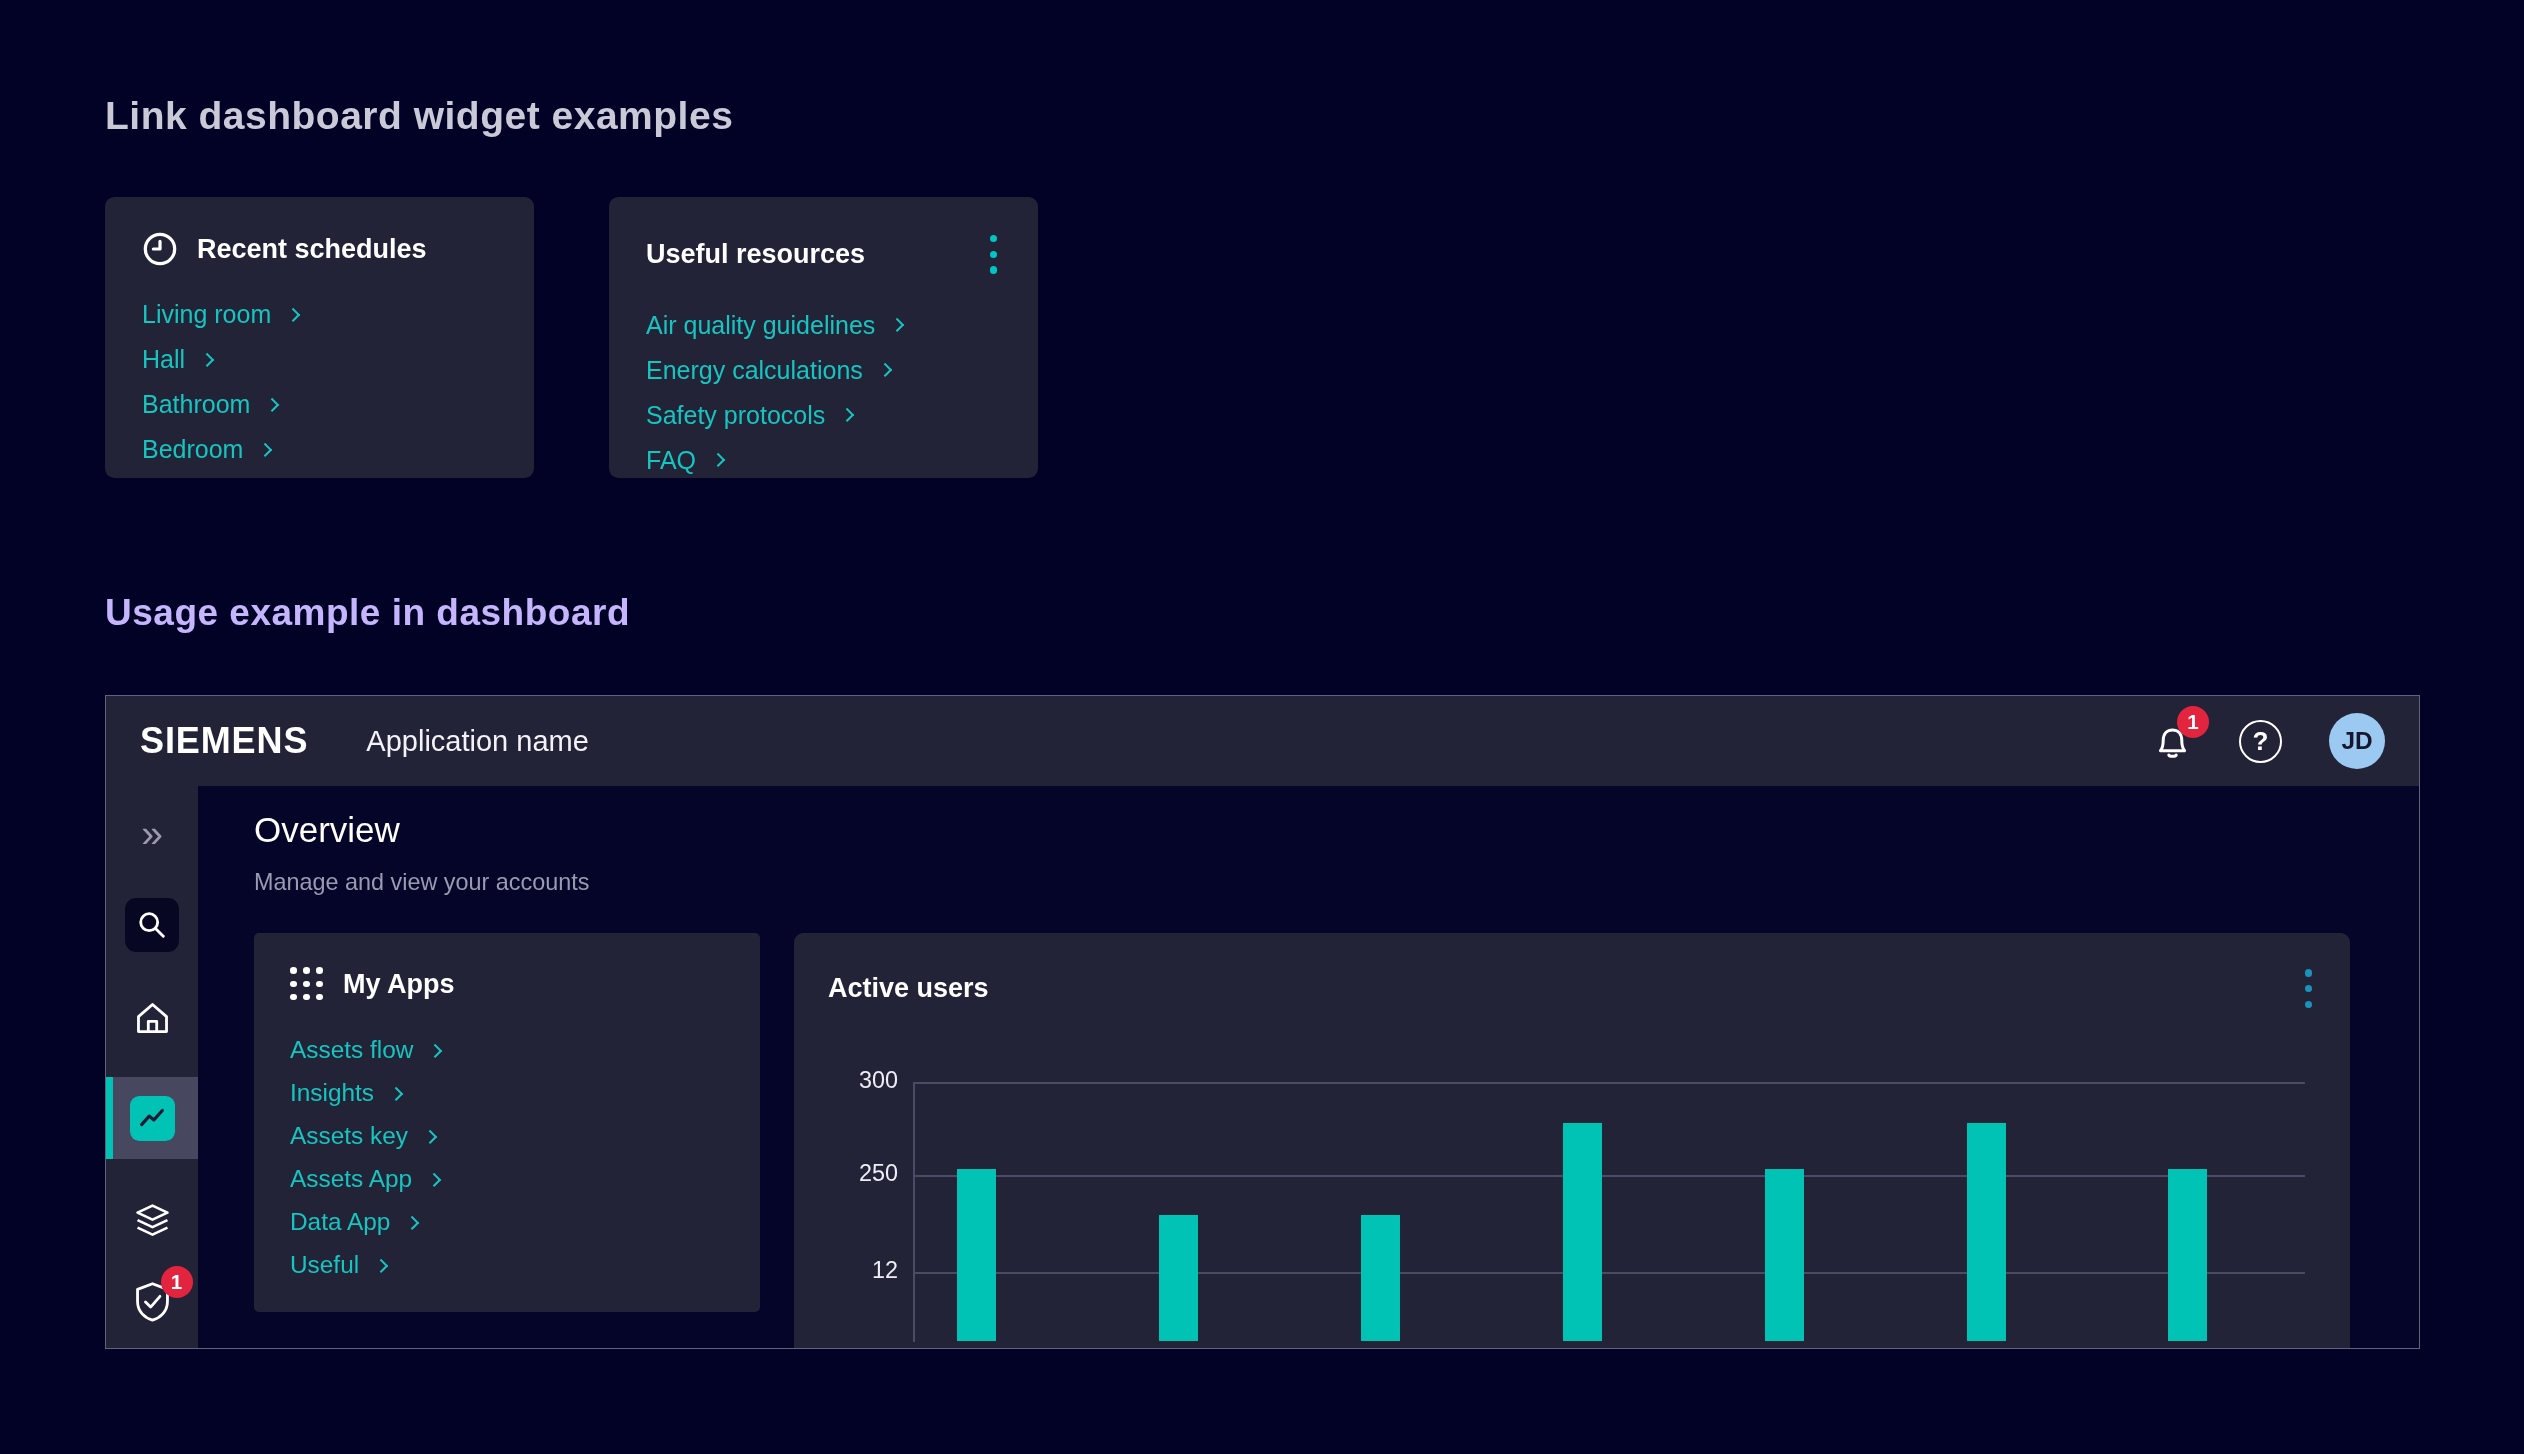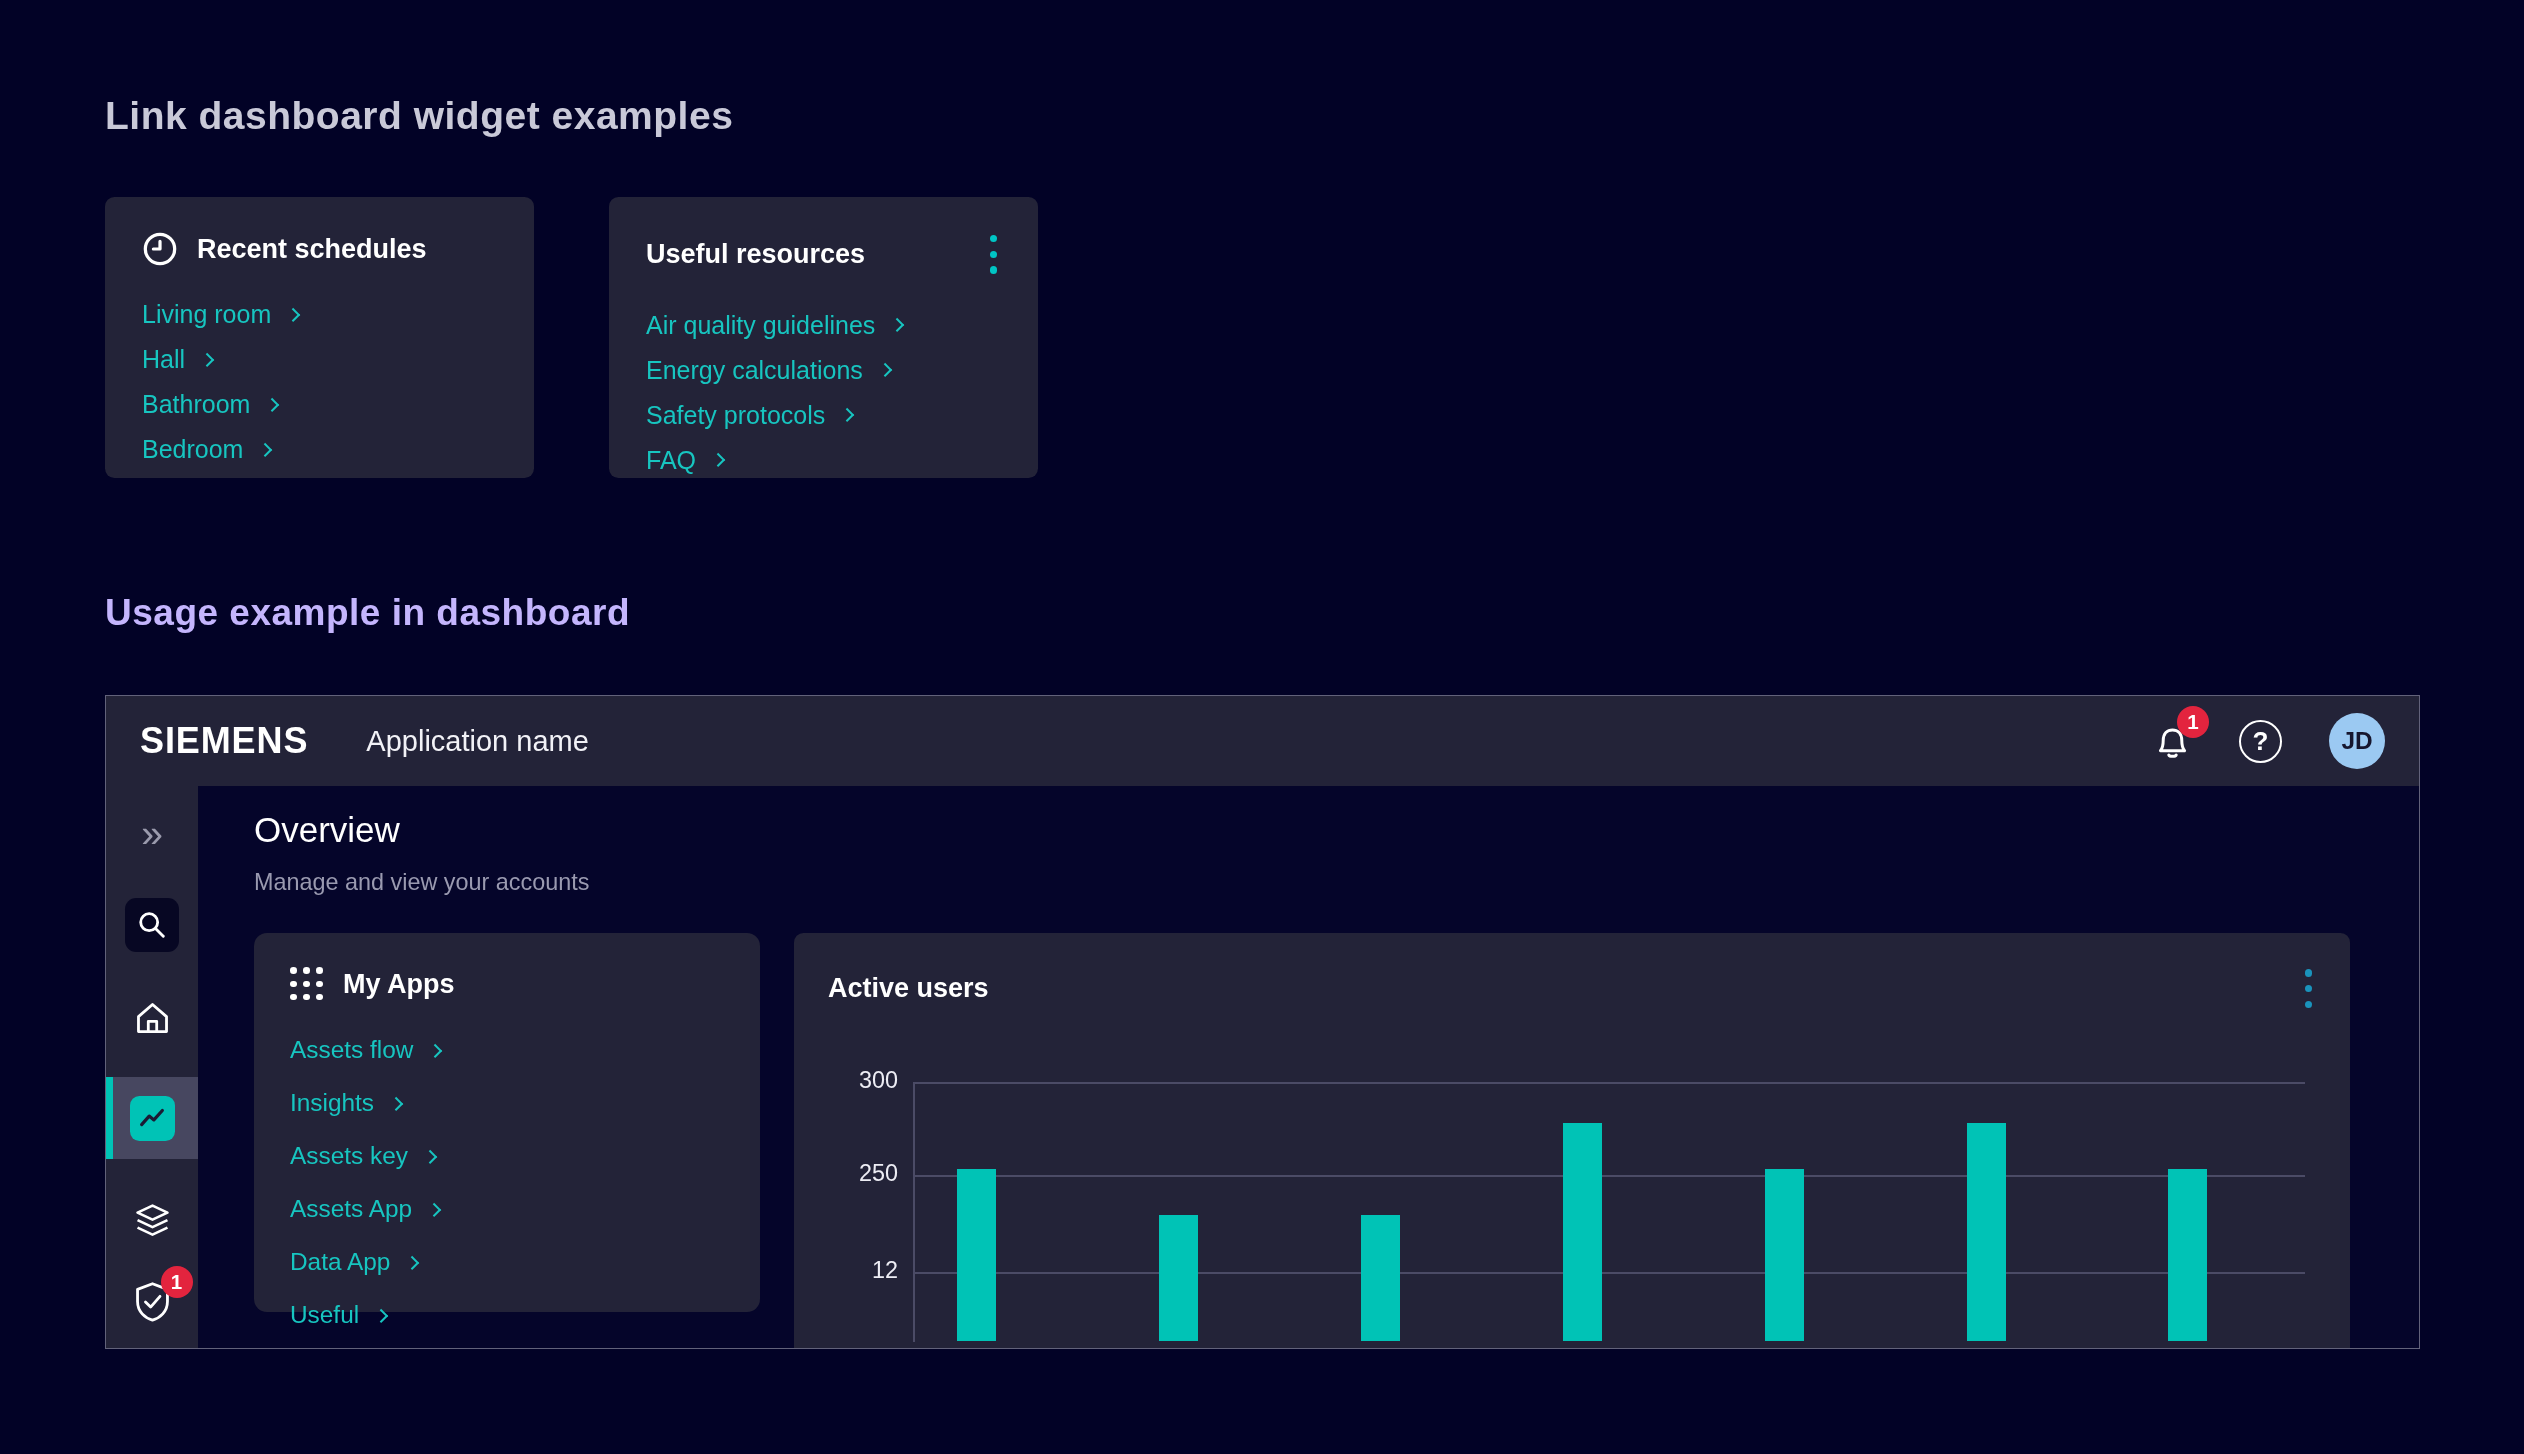--- a/index.html
+++ b/index.html
@@ -116,7 +116,7 @@
   .content-cards { margin-top:37px; display:flex; gap:34px; align-items:flex-start; }
 
   .myapps-card {
-    width:506px; height:379px; background:#232338; border-radius:13px;
+    width:506px; height:379px; background:#232338; border-radius:5px;
     padding:34px 36px; flex:none;
   }
   .myapps-card .links { margin-top:36px; gap:27px;justify-content:center; }

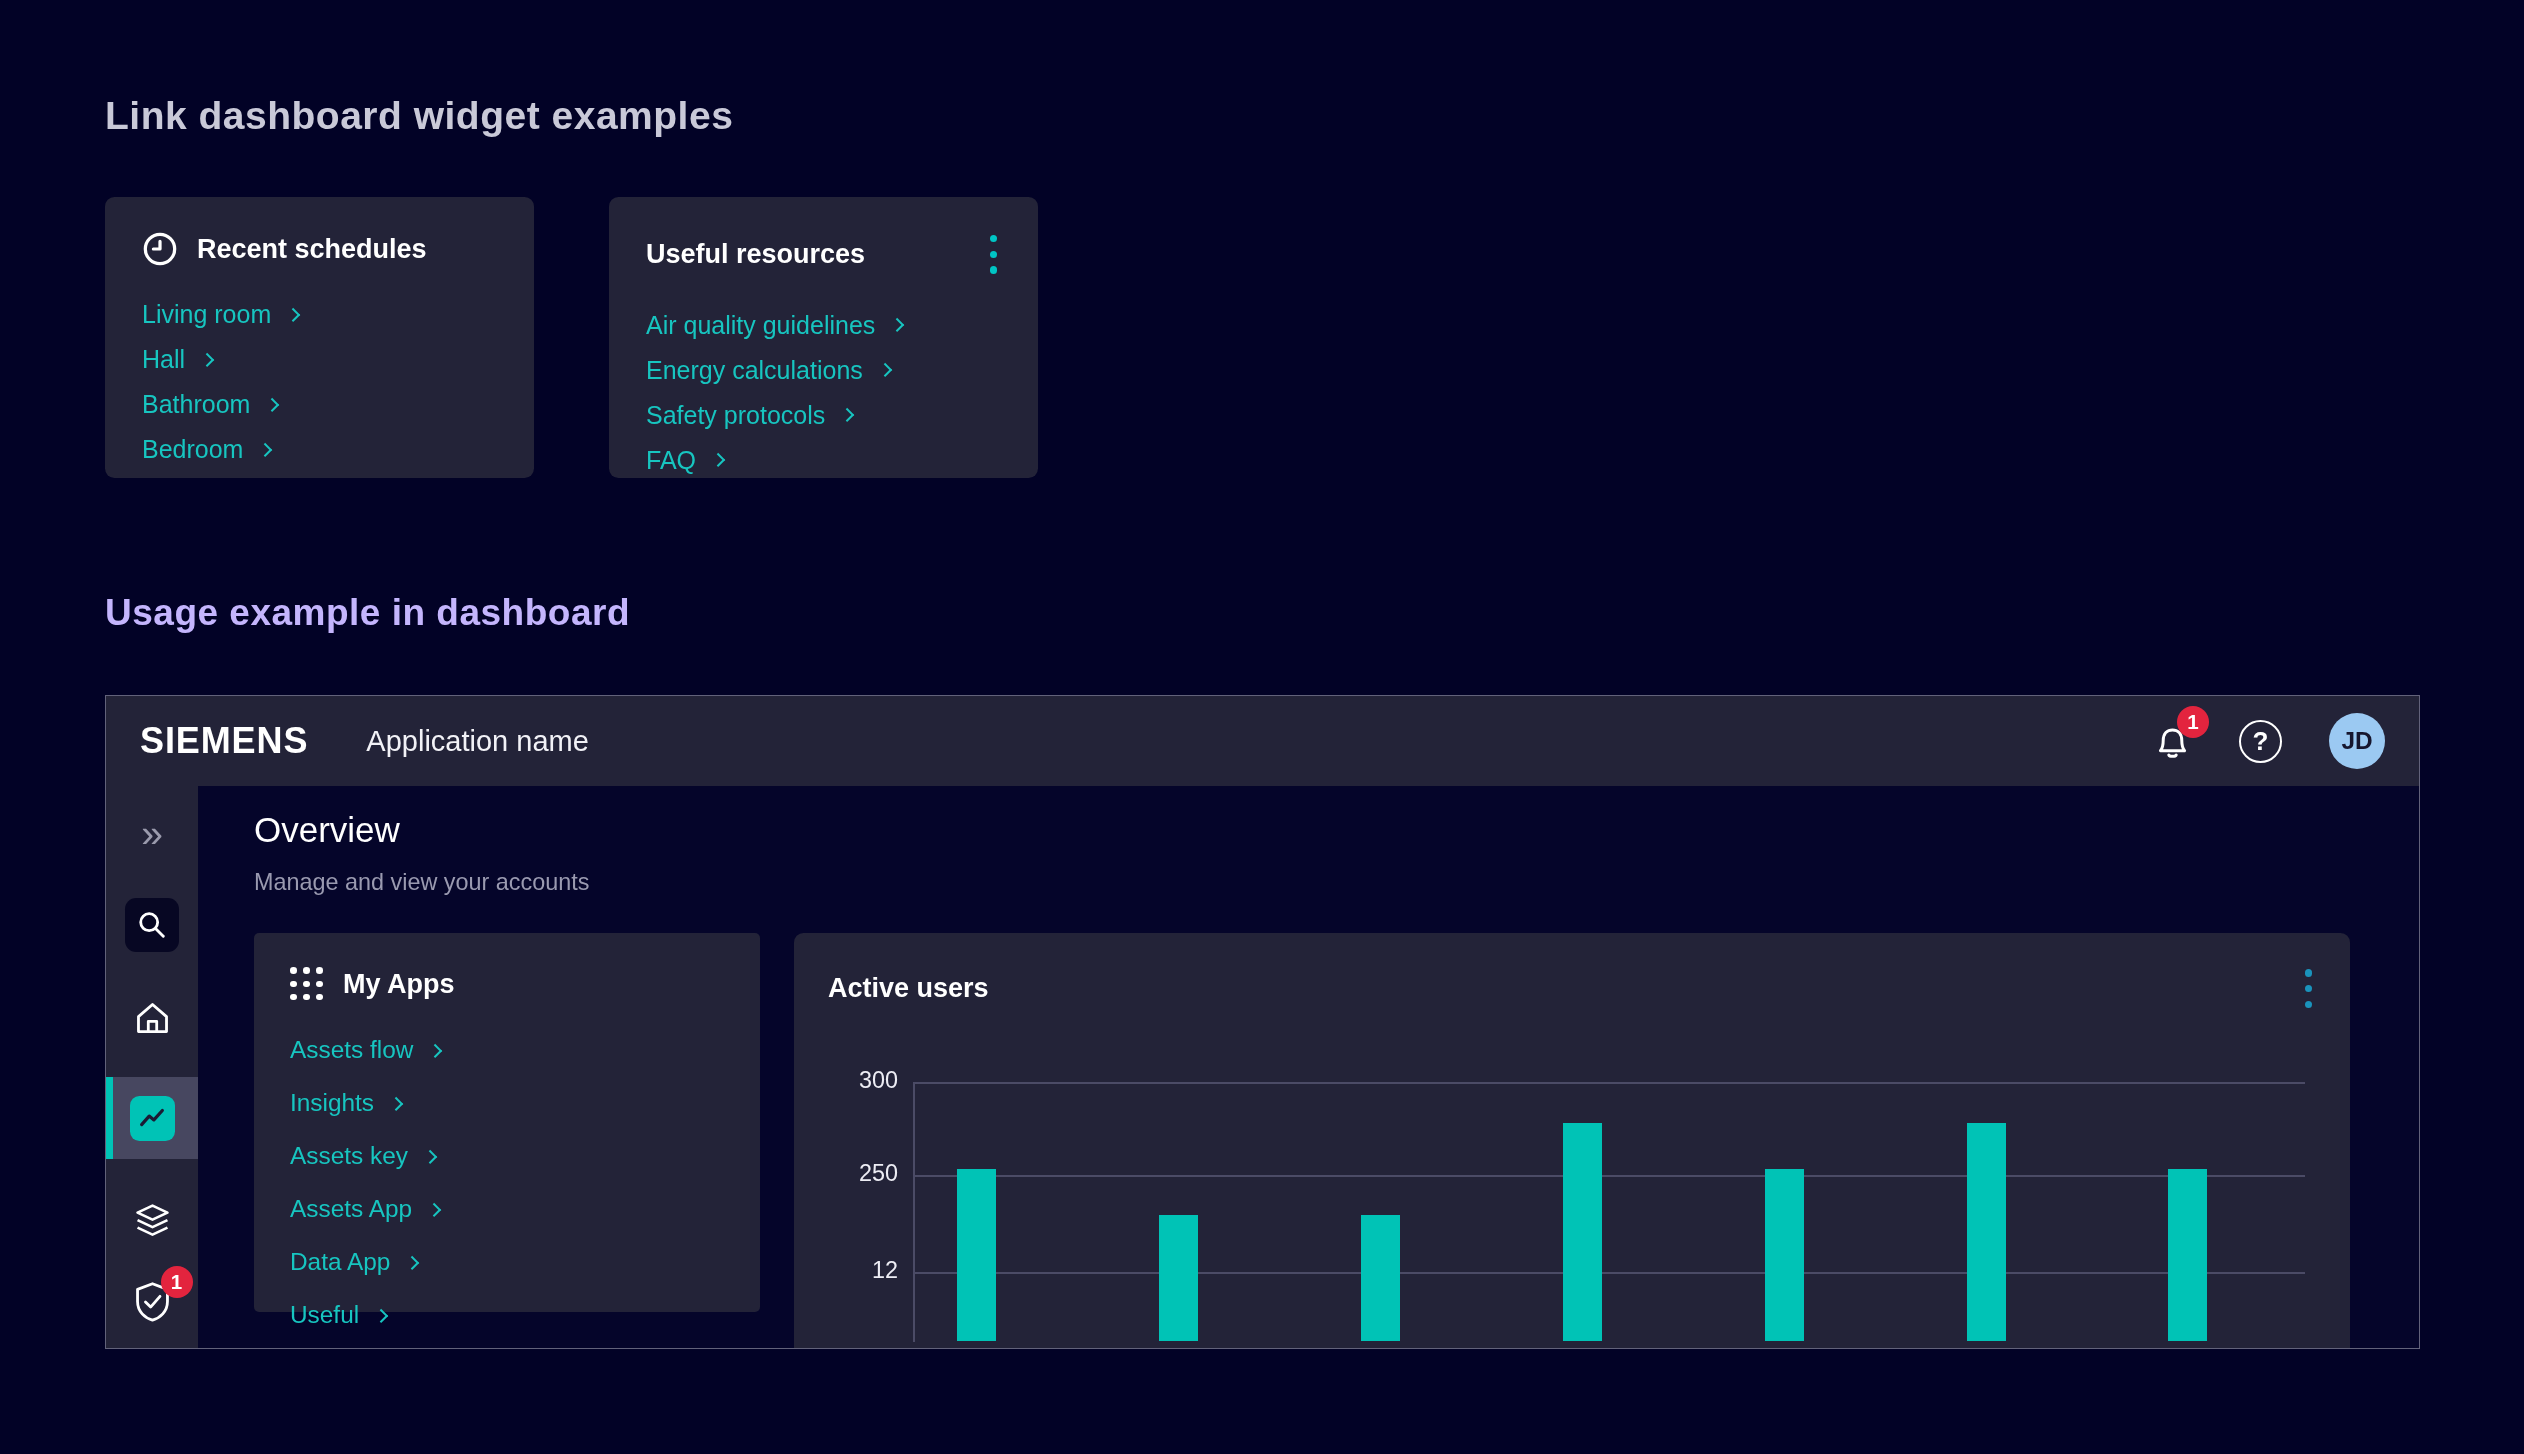--- a/index.html
+++ b/index.html
@@ -119,7 +119,7 @@
     width:506px; height:379px; background:#232338; border-radius:5px;
     padding:34px 36px; flex:none;
   }
-  .myapps-card .links { margin-top:36px; gap:27px;justify-content:center; }
+  .myapps-card .links { margin-top:36px; gap:17px;justify-content:center; }
   .myapps-card .link-row { font-size:24.4px; }
 
   .chart-card {

